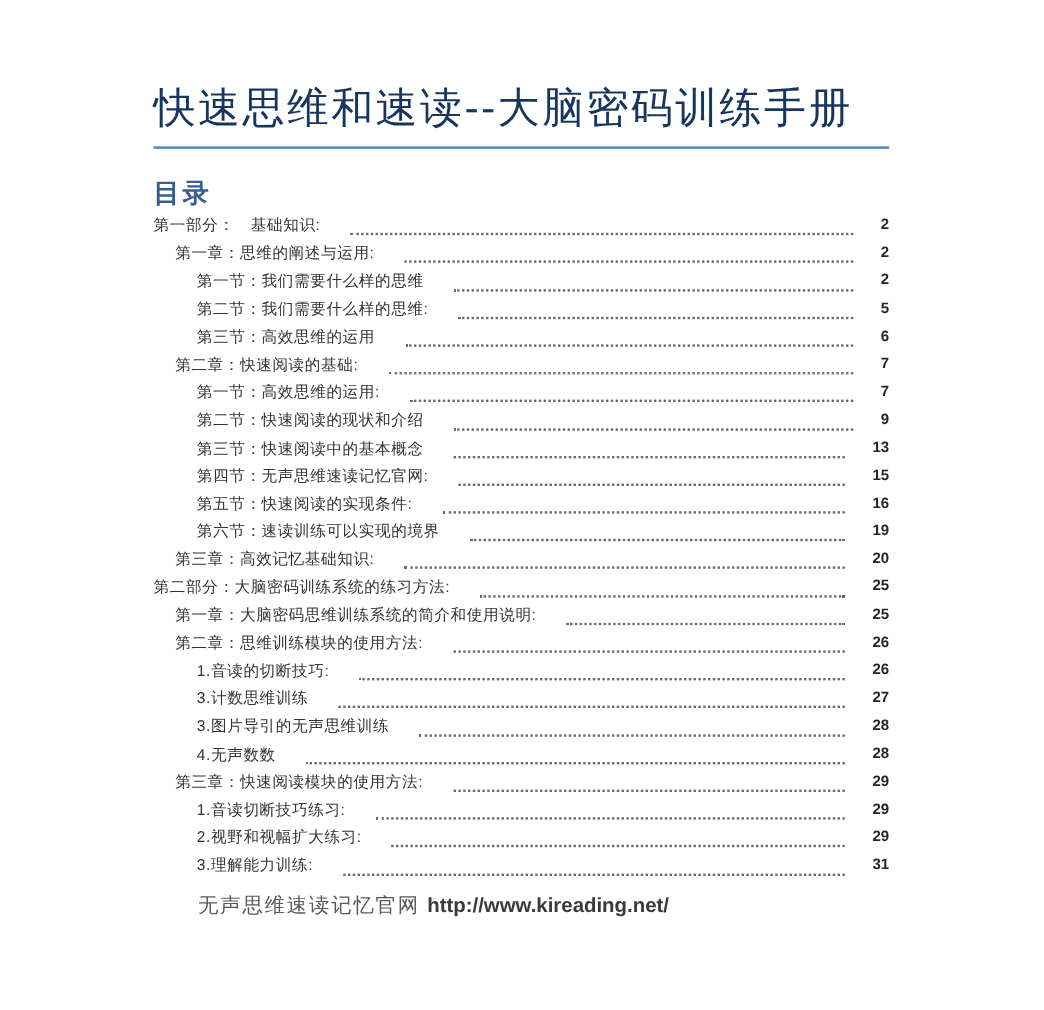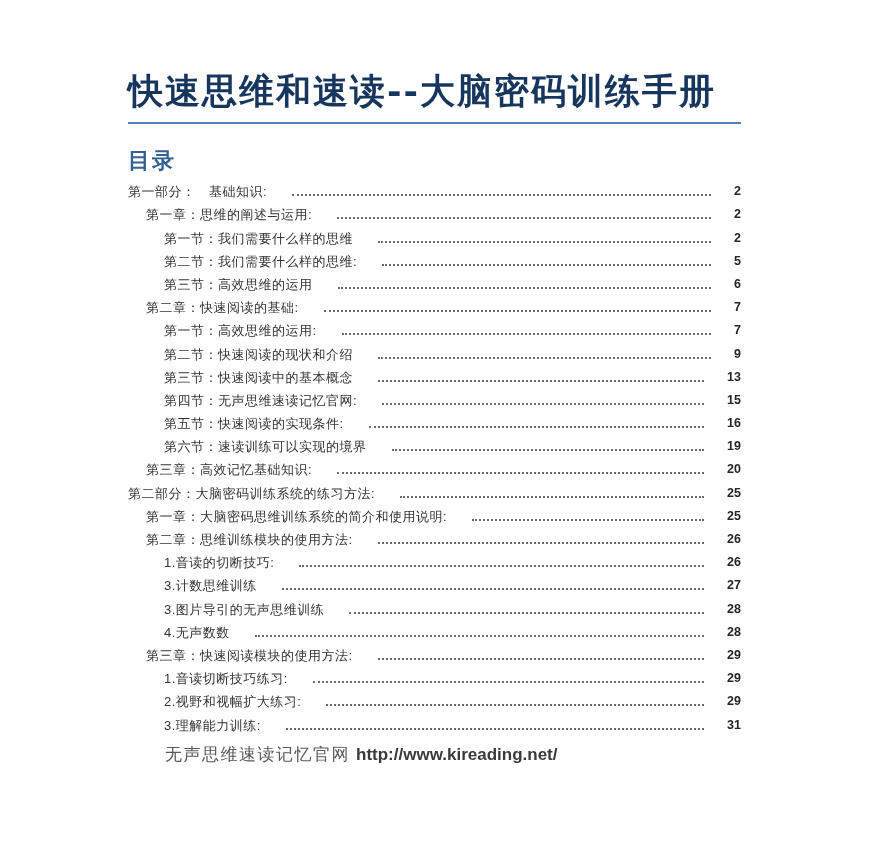--- a/index.html
+++ b/index.html
@@ -17,7 +17,7 @@
   }
   .doc-title {
     font-family: "DejaVu Serif", "Liberation Serif", serif;
-    font-weight: 700;
+    font-weight: 400;
     font-size: 35px;
     line-height: 42px;
     letter-spacing: 2px;

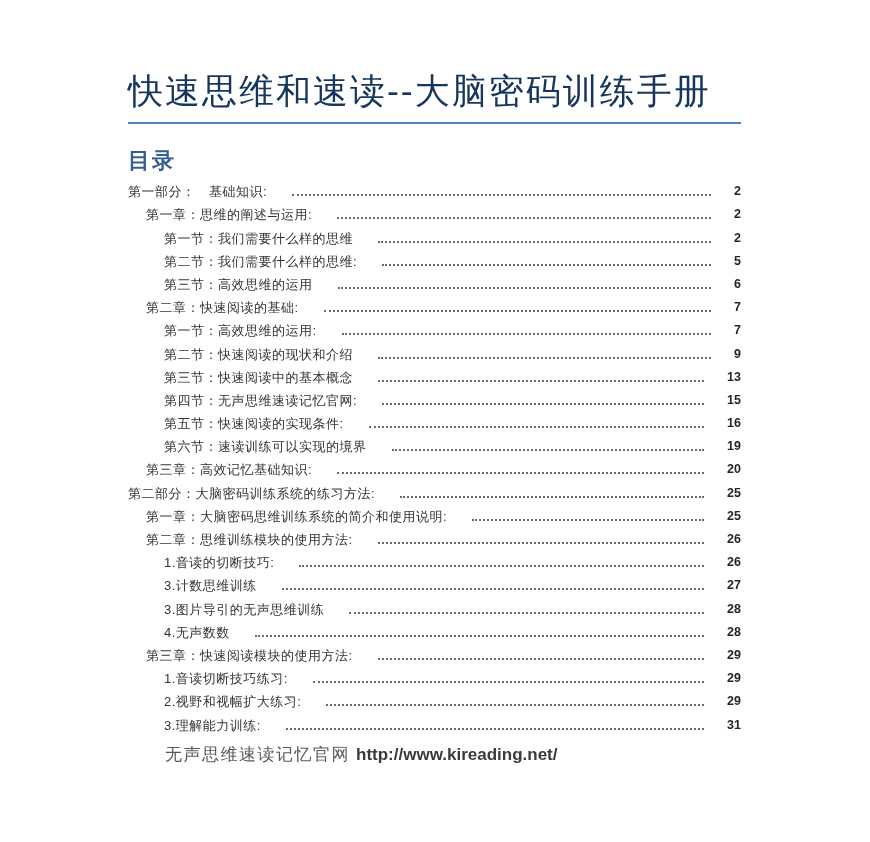--- a/index.html
+++ b/index.html
@@ -38,7 +38,6 @@
   .toc-list { width: 613px; }
   .toc-entry {
     display: flex;
-    align-items: flex-end;
     height: 23.2px;
     font-size: 13px;
     line-height: 17px;

